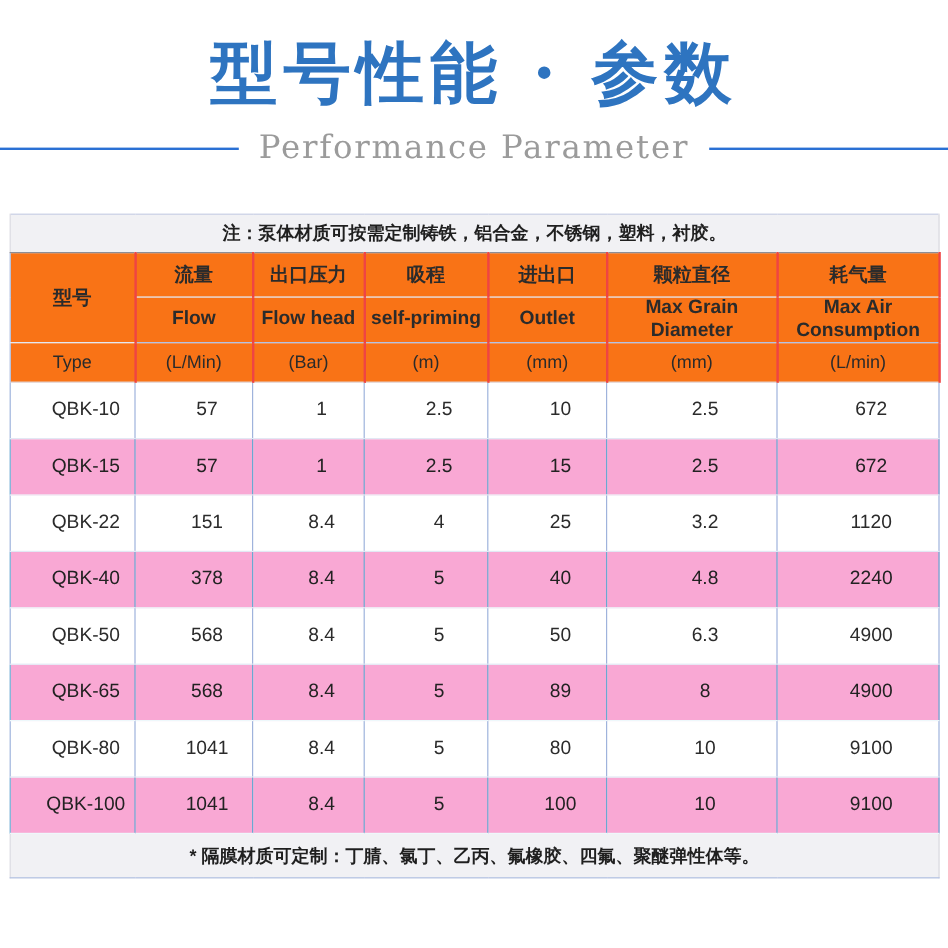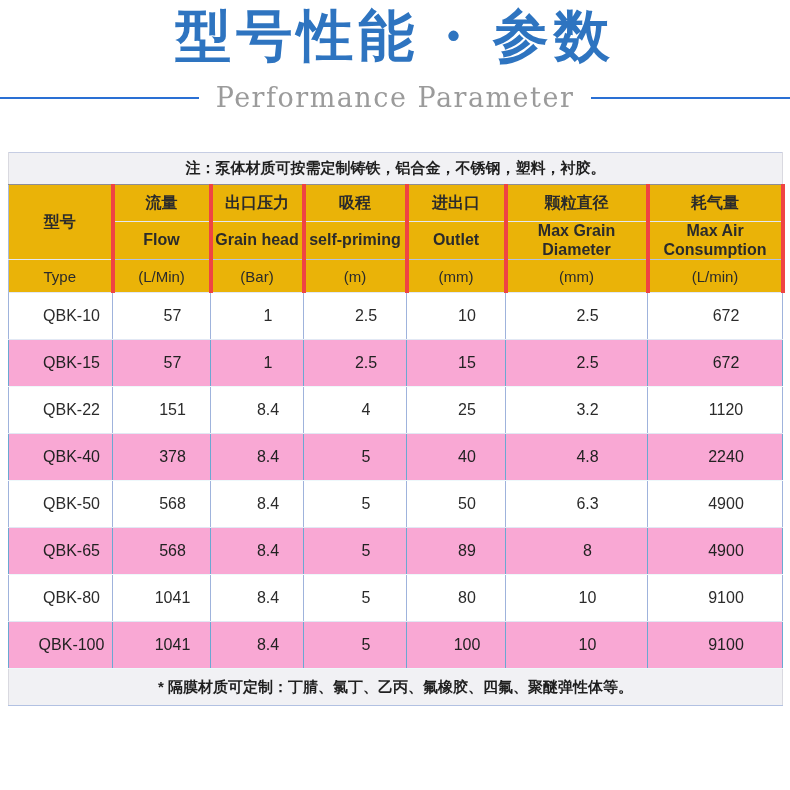--- a/index.html
+++ b/index.html
@@ -12,7 +12,7 @@
   .page { width: 790px; height: 790px; background: #ffffff; }
 
   
-  .hero { }
+  .hero { padding-top: 26px; }
   .page-title {
     font-family: "DejaVu Serif", "Liberation Serif", serif;
     font-weight: bold;

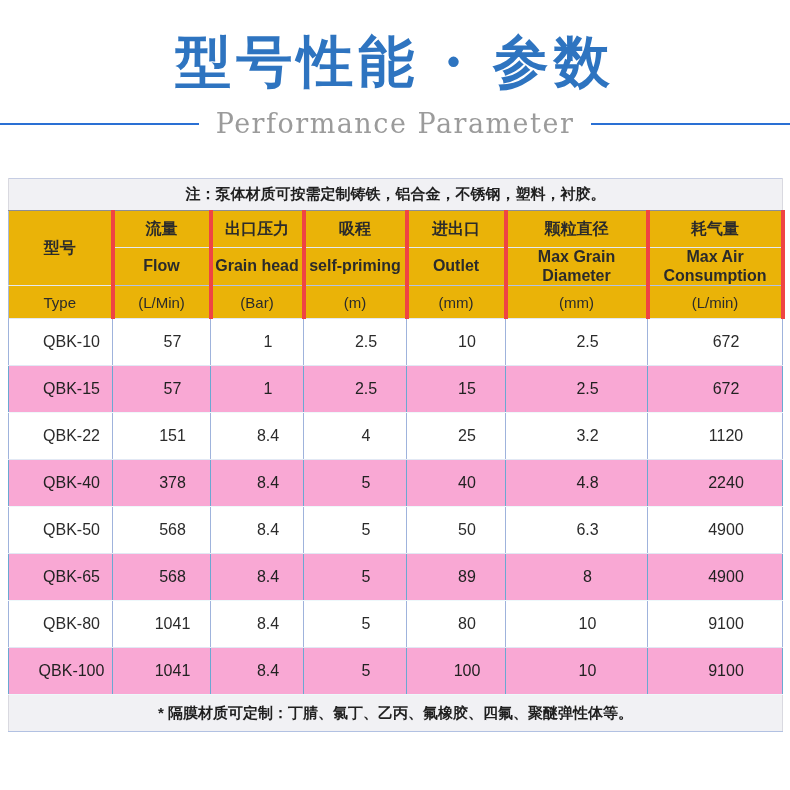--- a/index.html
+++ b/index.html
@@ -78,10 +78,10 @@
 
   
   thead th {
-    background: #eab308;
+    background: #f97316;
     font-size: 16px;
     border-left: 1px solid #a8bade;
-    border-right: 4px solid #ef4444;
+    border-right: 2px solid #ef4444;
   }
   tr.h-cn th   { height: 37px; font-weight: bold; border-bottom: 1px solid #e3e8f3; }
   tr.h-en th   { height: 38px; font-weight: bold; line-height: 1.15; }

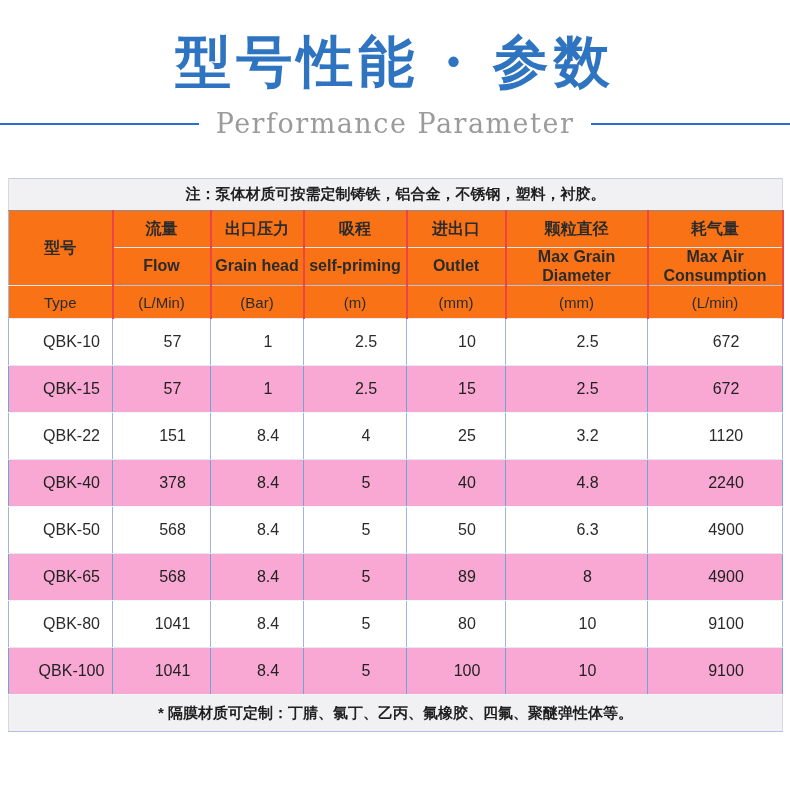--- a/index.html
+++ b/index.html
@@ -147,7 +147,7 @@
       </tr>
       <tr class="h-en">
         <th>Flow</th>
-        <th>Grain head</th>
+        <th>Flow head</th>
         <th>self-priming</th>
         <th>Outlet</th>
         <th>Max Grain Diameter</th>

